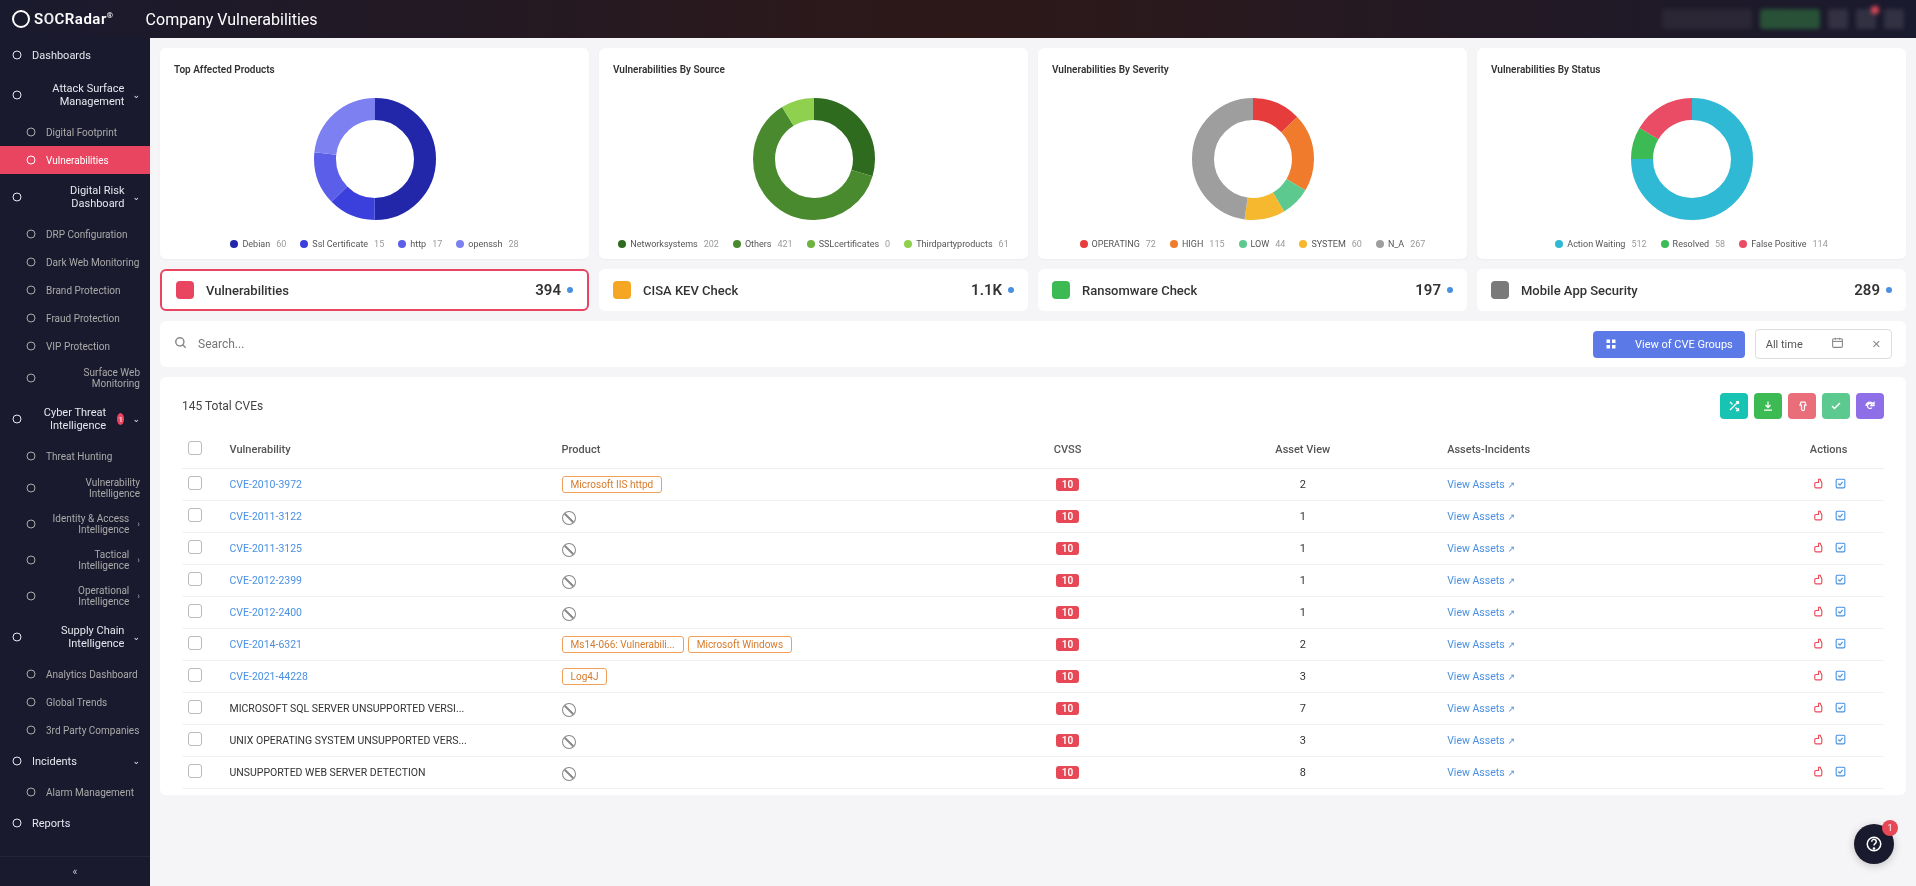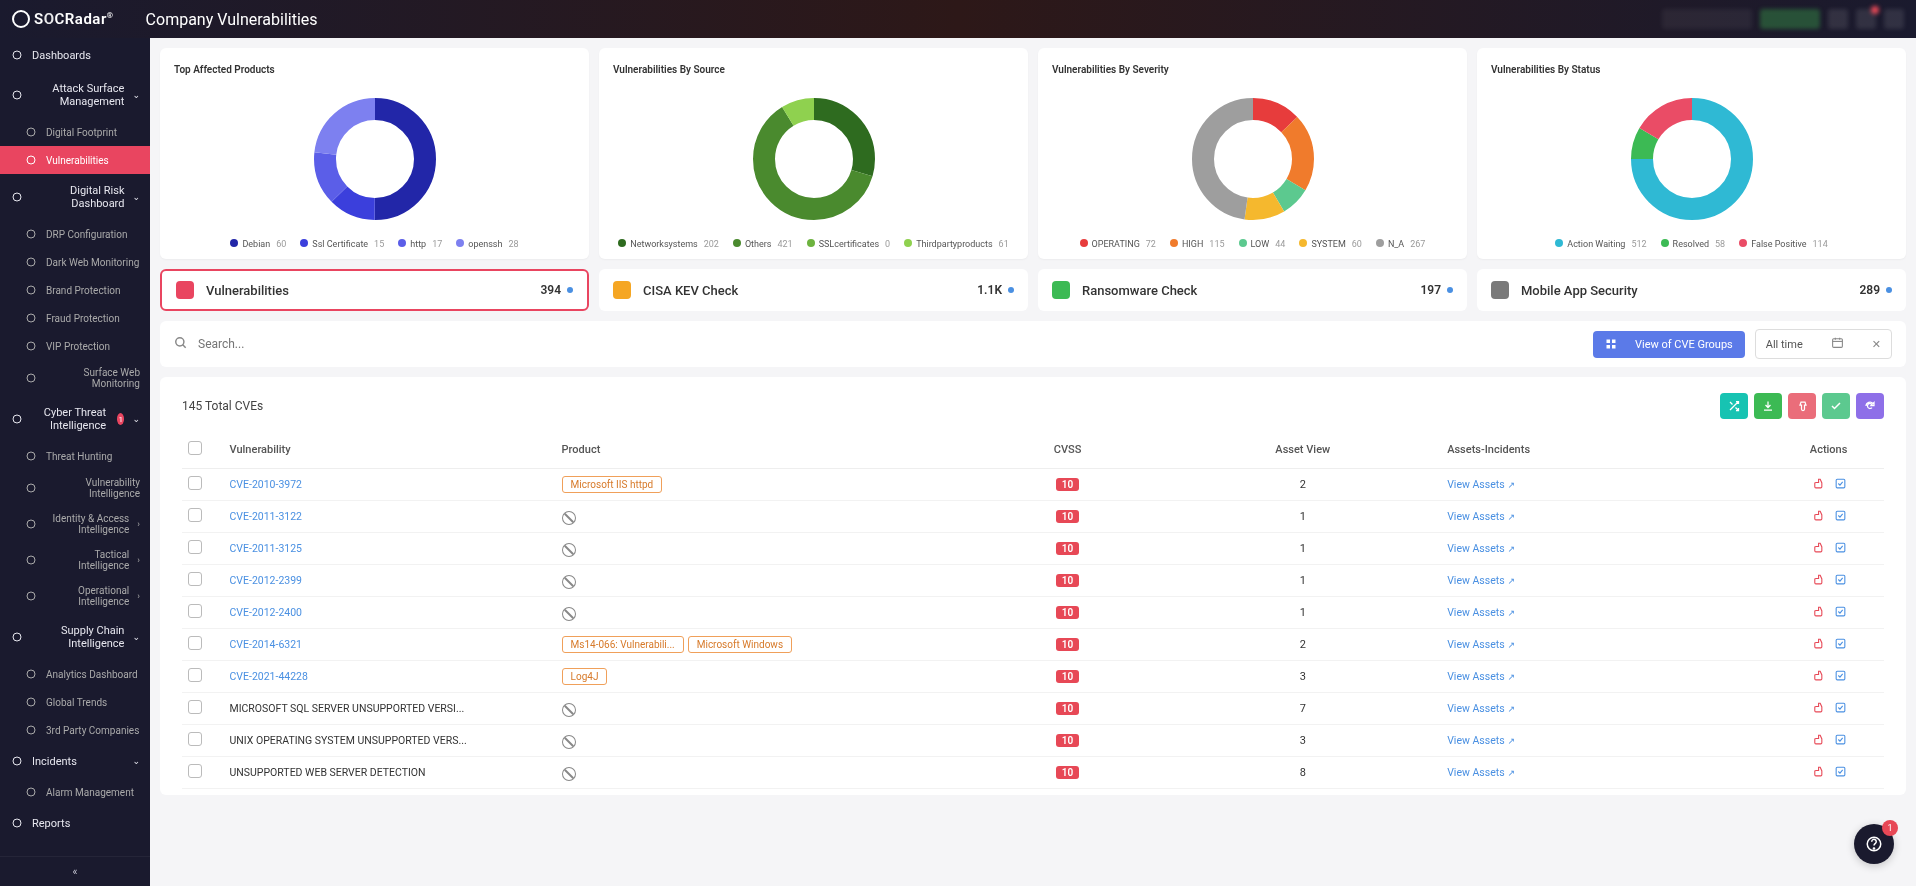--- a/index.html
+++ b/index.html
@@ -41,7 +41,7 @@
 .card-title { font-size: 10px; font-weight: 600; color: #333; margin-bottom: 4px; }
 .donut-wrap { display:flex; justify-content:center; align-items:center; flex:1; min-height:160px; }
 .legend { display:flex; flex-wrap:wrap; gap:8px 14px; justify-content:center; font-size:9px; color:#555; }
-.legend-item { display:flex; gap:4px; white-space:nowrap; }
+.legend-item { display:flex; align-items:center; gap:4px; white-space:nowrap; }
 .legend-sw { width:8px; height:8px; border-radius:50%; display:inline-block; }
 .legend-val { opacity:.6; margin-left:2px; }
 

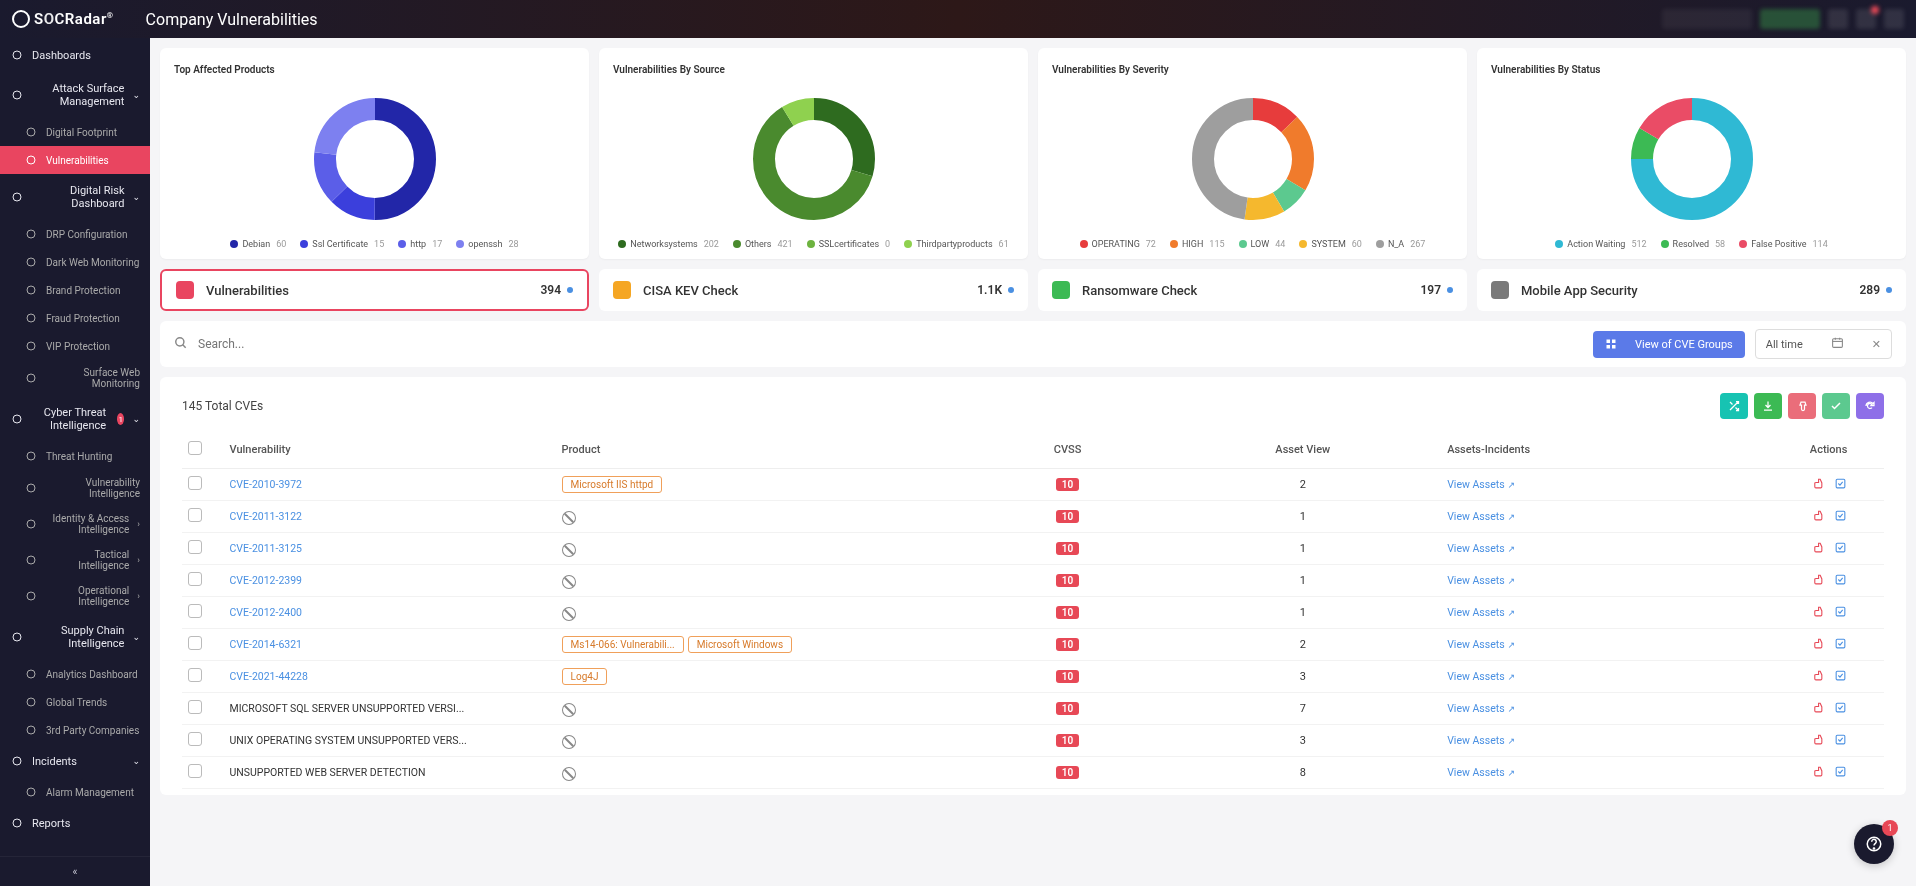--- a/index.html
+++ b/index.html
@@ -51,7 +51,7 @@
 .stat-card.selected { border:2px solid #e94560; }
 .stat-sw { width:18px; height:18px; border-radius:4px; }
 .stat-label { font-size:13px; color:#333; font-weight:500; }
-.stat-val { margin-left:auto; font-size:12px; font-weight:600; color:#333; display:flex; align-items:center; gap:6px; }
+.stat-val { margin-left:auto; font-size:15px; font-weight:600; color:#333; display:flex; align-items:center; gap:6px; }
 .dot { width:6px; height:6px; border-radius:50%; background:#4a90e2; display:inline-block; }
 
 

